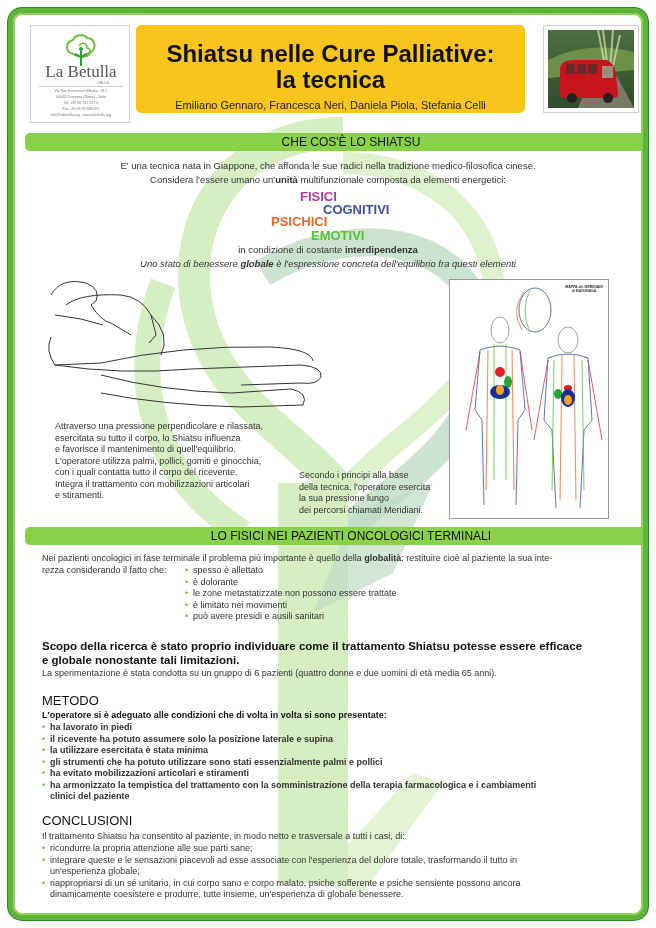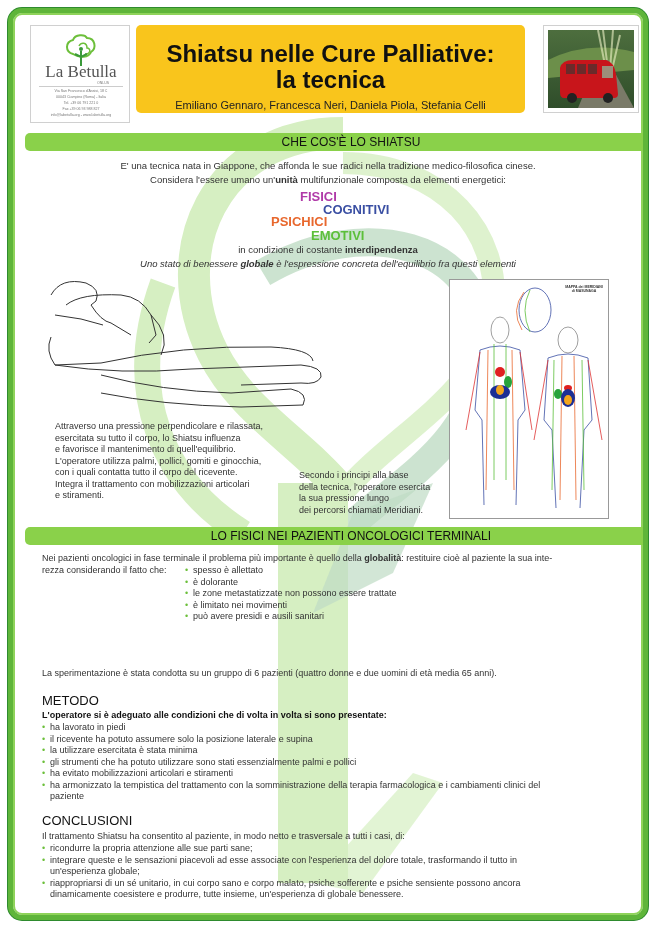--- a/index.html
+++ b/index.html
@@ -219,6 +219,10 @@
     <li>può avere presidi e ausili sanitari</li>
   </ul>
 
+  <div class="bold-lead" style="left:29px; top:626px;">
+    <div>Scopo della ricerca è stato proprio individuare come il trattamento Shiatsu potesse essere efficace</div>
+    <div>e globale nonostante tali limitazioni.</div>
+  </div>
   <div class="p" style="left:29px; top:655px;">La sperimentazione è stata condotta su un gruppo di 6 pazienti (quattro donne e due uomini di età media 65 anni).</div>
 
   <div class="h3" style="left:29px; top:680px;">METODO</div>

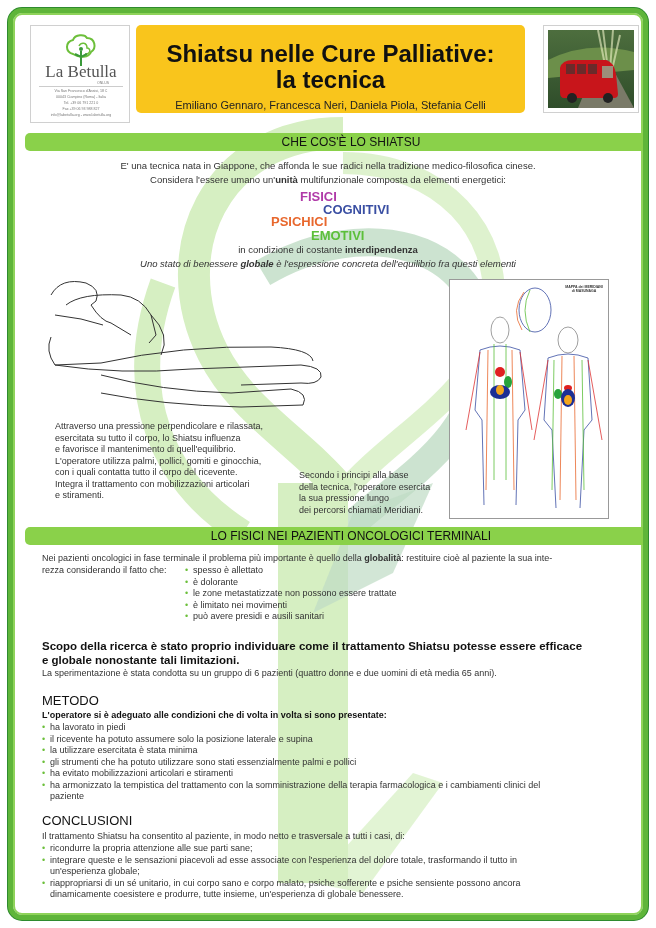--- a/index.html
+++ b/index.html
@@ -227,7 +227,7 @@
 
   <div class="h3" style="left:29px; top:680px;">METODO</div>
   <div class="p" style="left:29px; top:697px; font-weight:bold; color:#111;">L'operatore si è adeguato alle condizioni che di volta in volta si sono presentate:</div>
-  <ul class="bullets" style="position:absolute; left:29px; top:709px; width:520px;">
+  <ul class="bullets" style="position:absolute; left:29px; top:709px; width:520px;font-weight:bold;">
     <li>ha lavorato in piedi</li>
     <li>il ricevente ha potuto assumere solo la posizione laterale e supina</li>
     <li>la utilizzare esercitata è stata minima</li>

